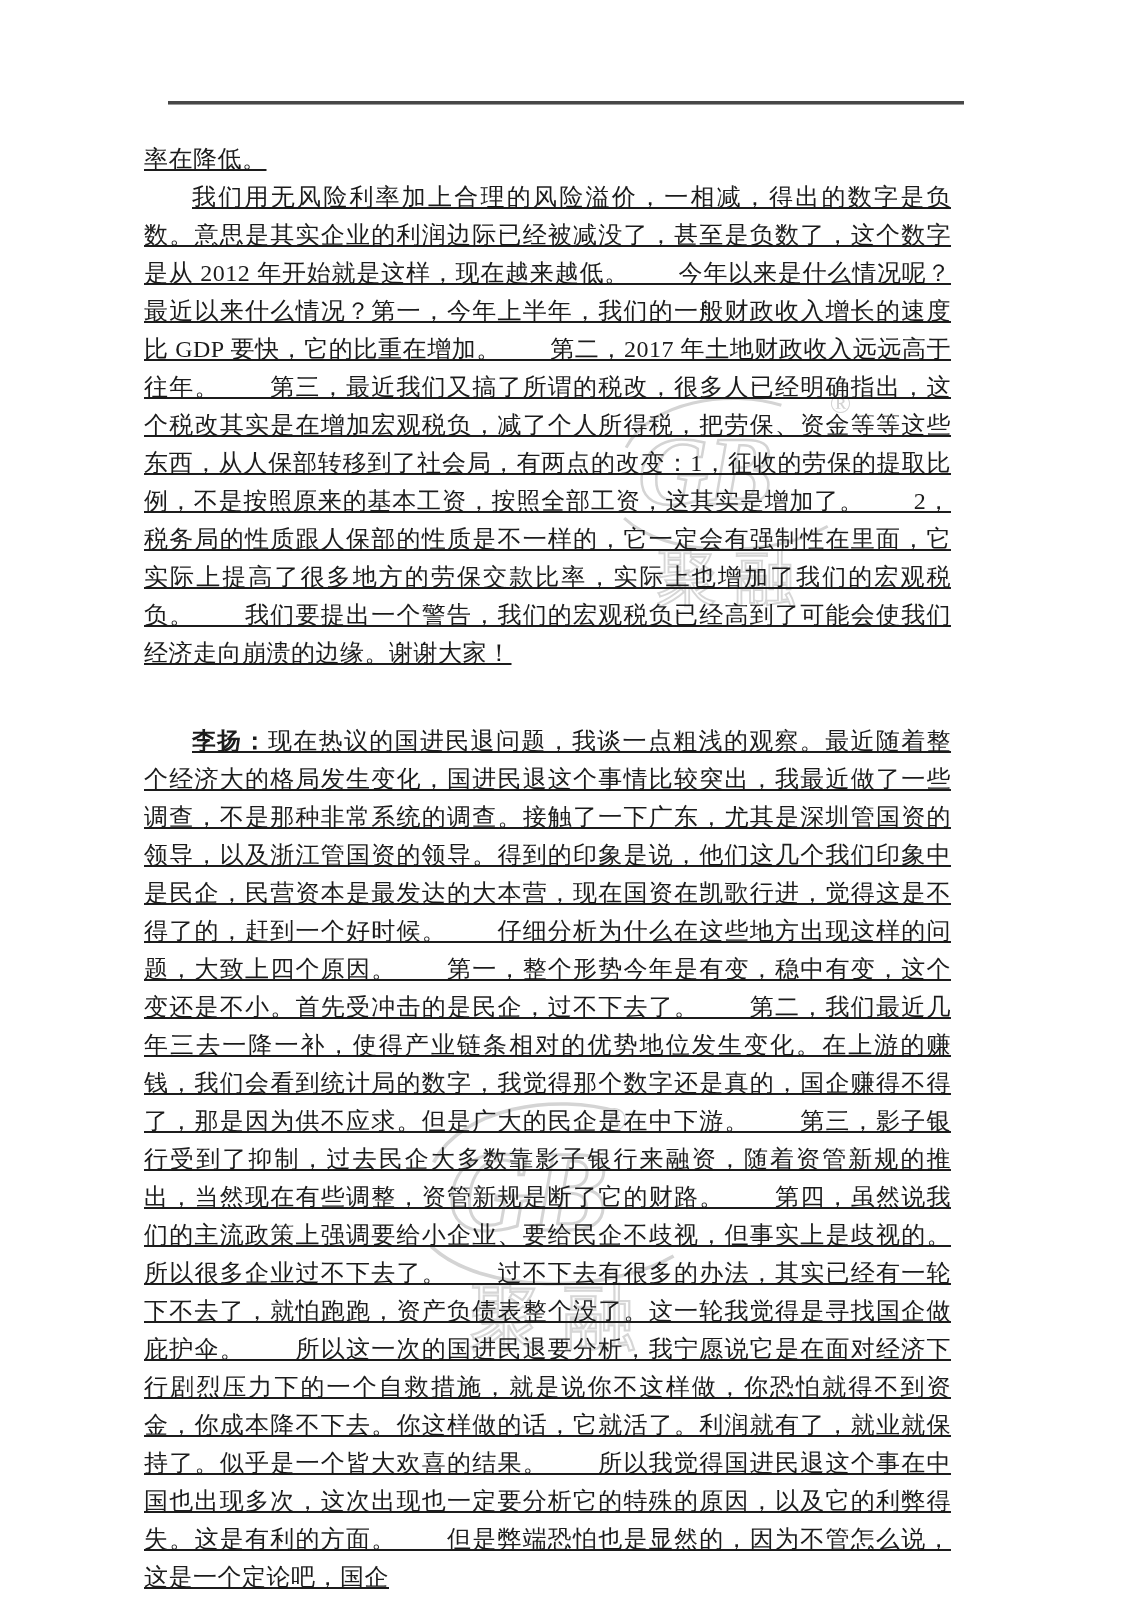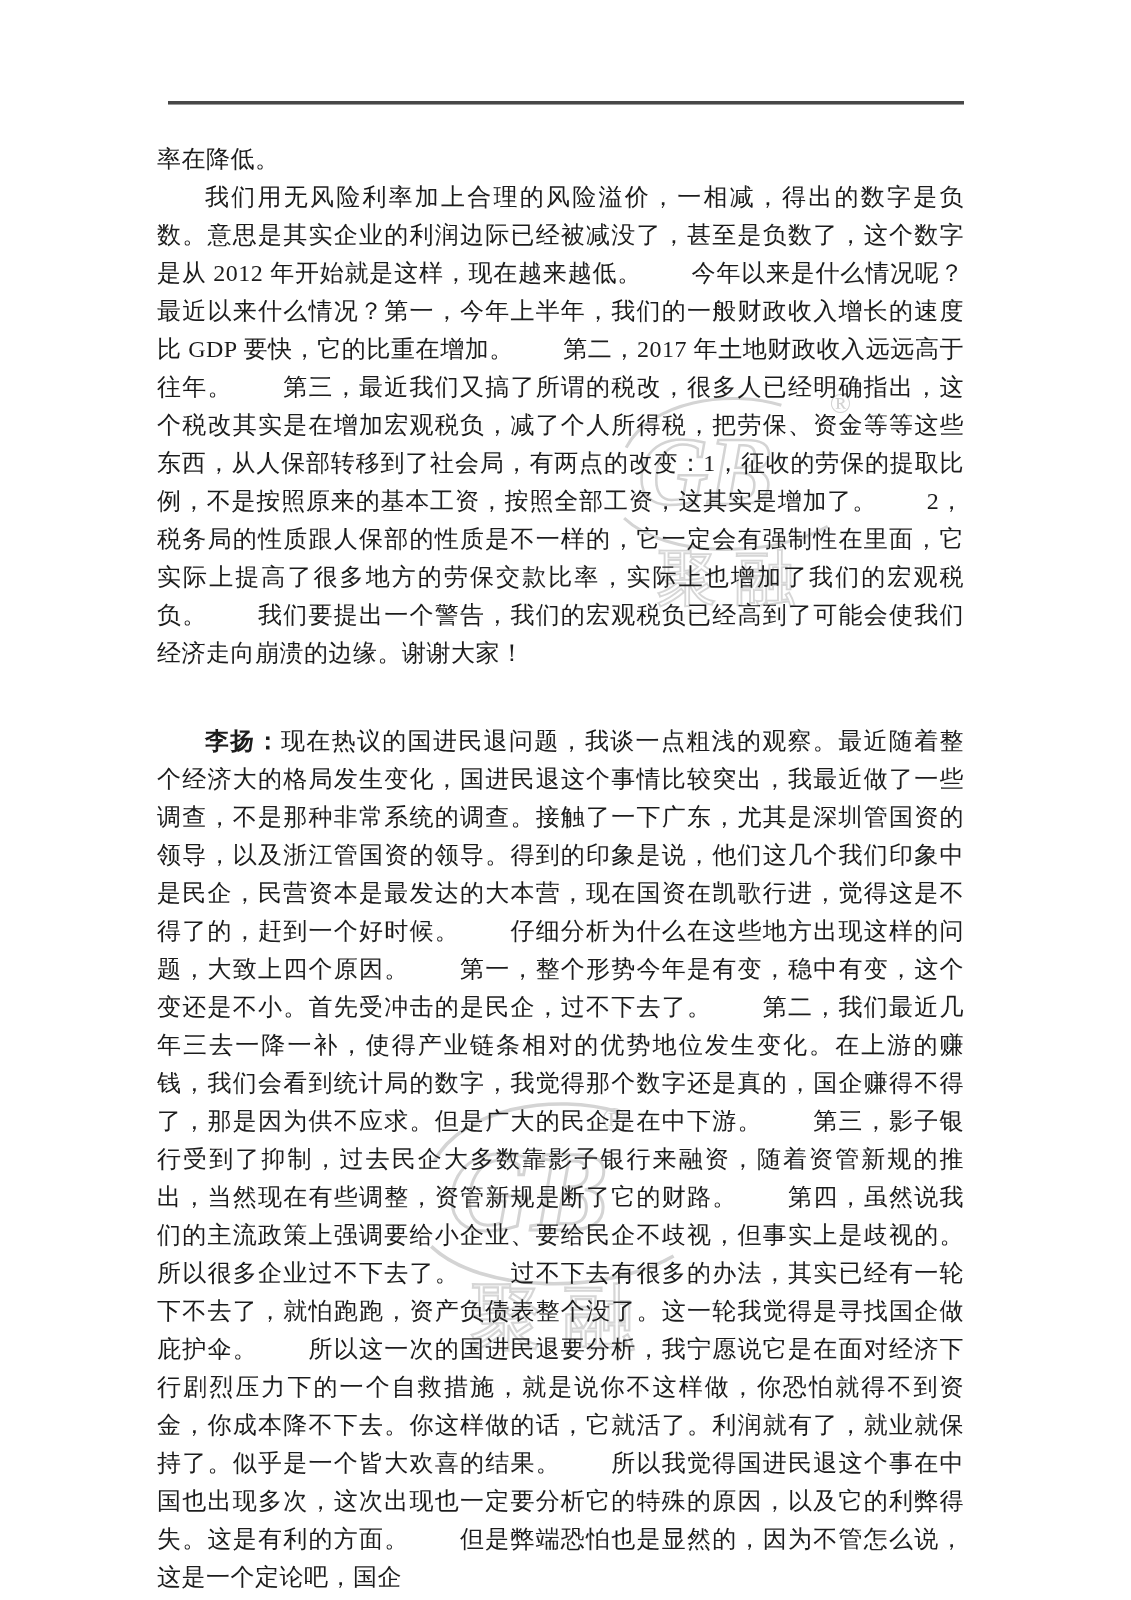--- a/index.html
+++ b/index.html
@@ -26,7 +26,7 @@
   }
   .text-block {
     position: absolute;
-    left: 157px;
+    left: 144px;
     top: 140px;
     width: 807px;
     z-index: 2;
@@ -36,6 +36,7 @@
     text-align: justify;
     text-justify: inter-ideograph;
     letter-spacing: 0.5px;
+    text-decoration: underline;
   }
   .para {
     margin: 0;

